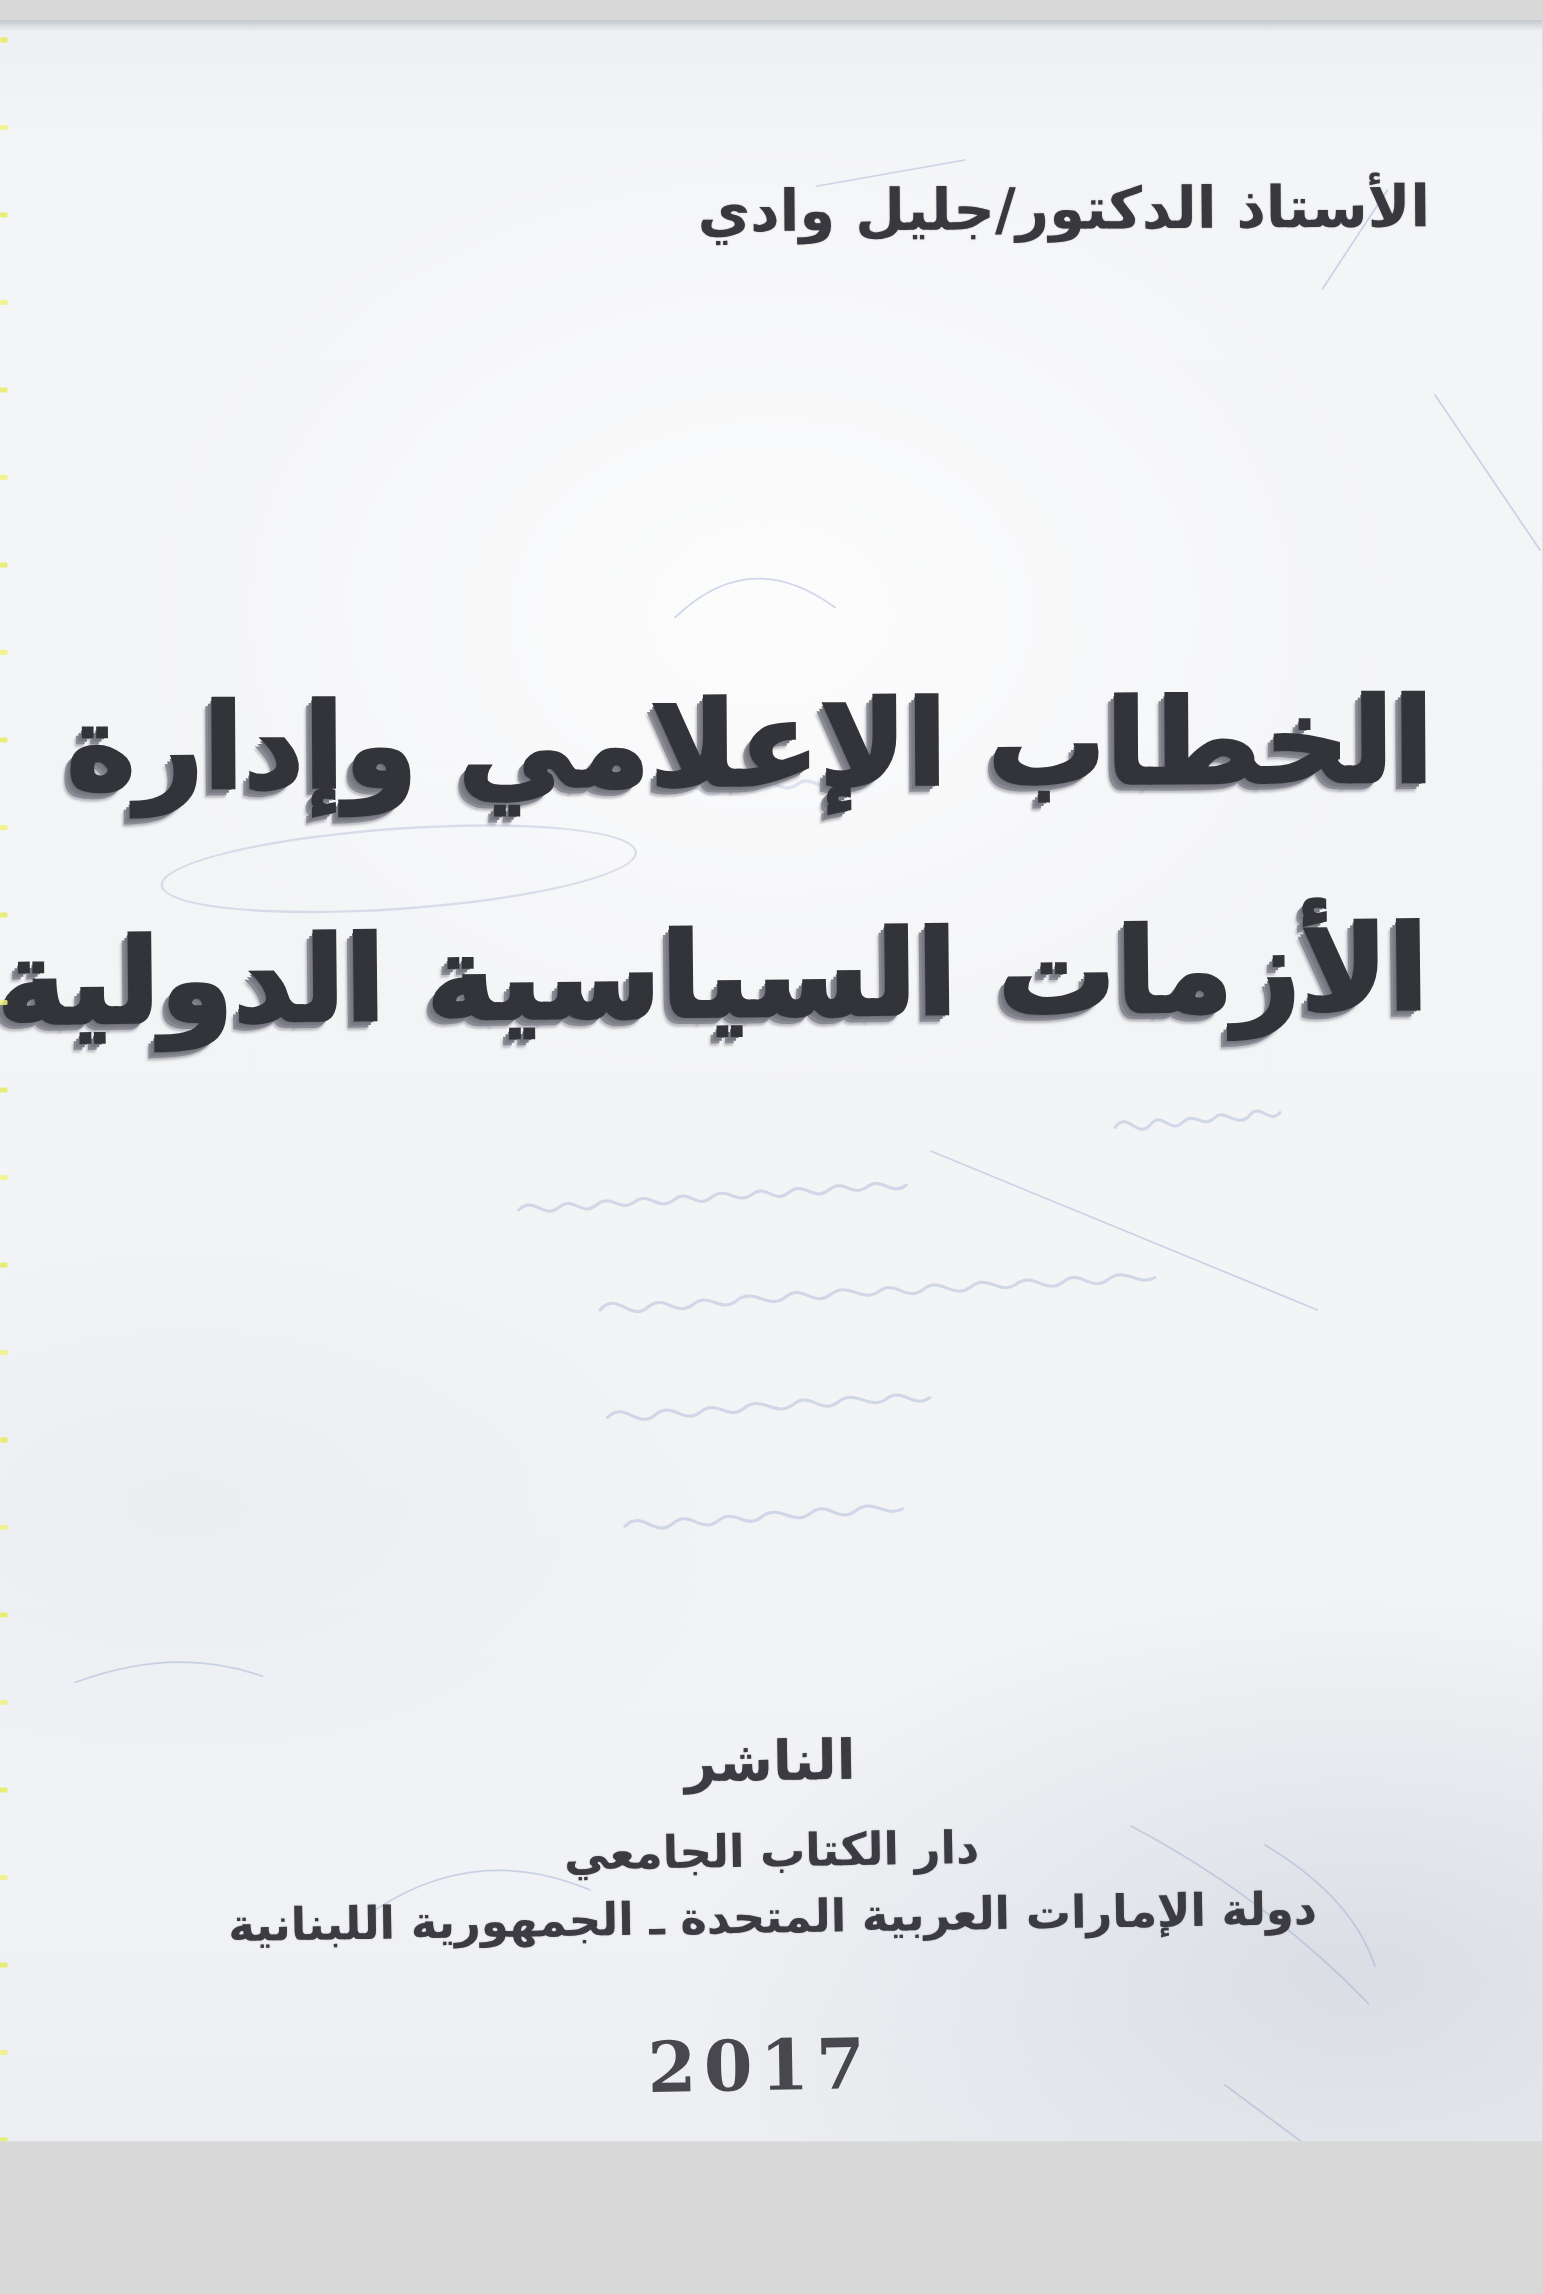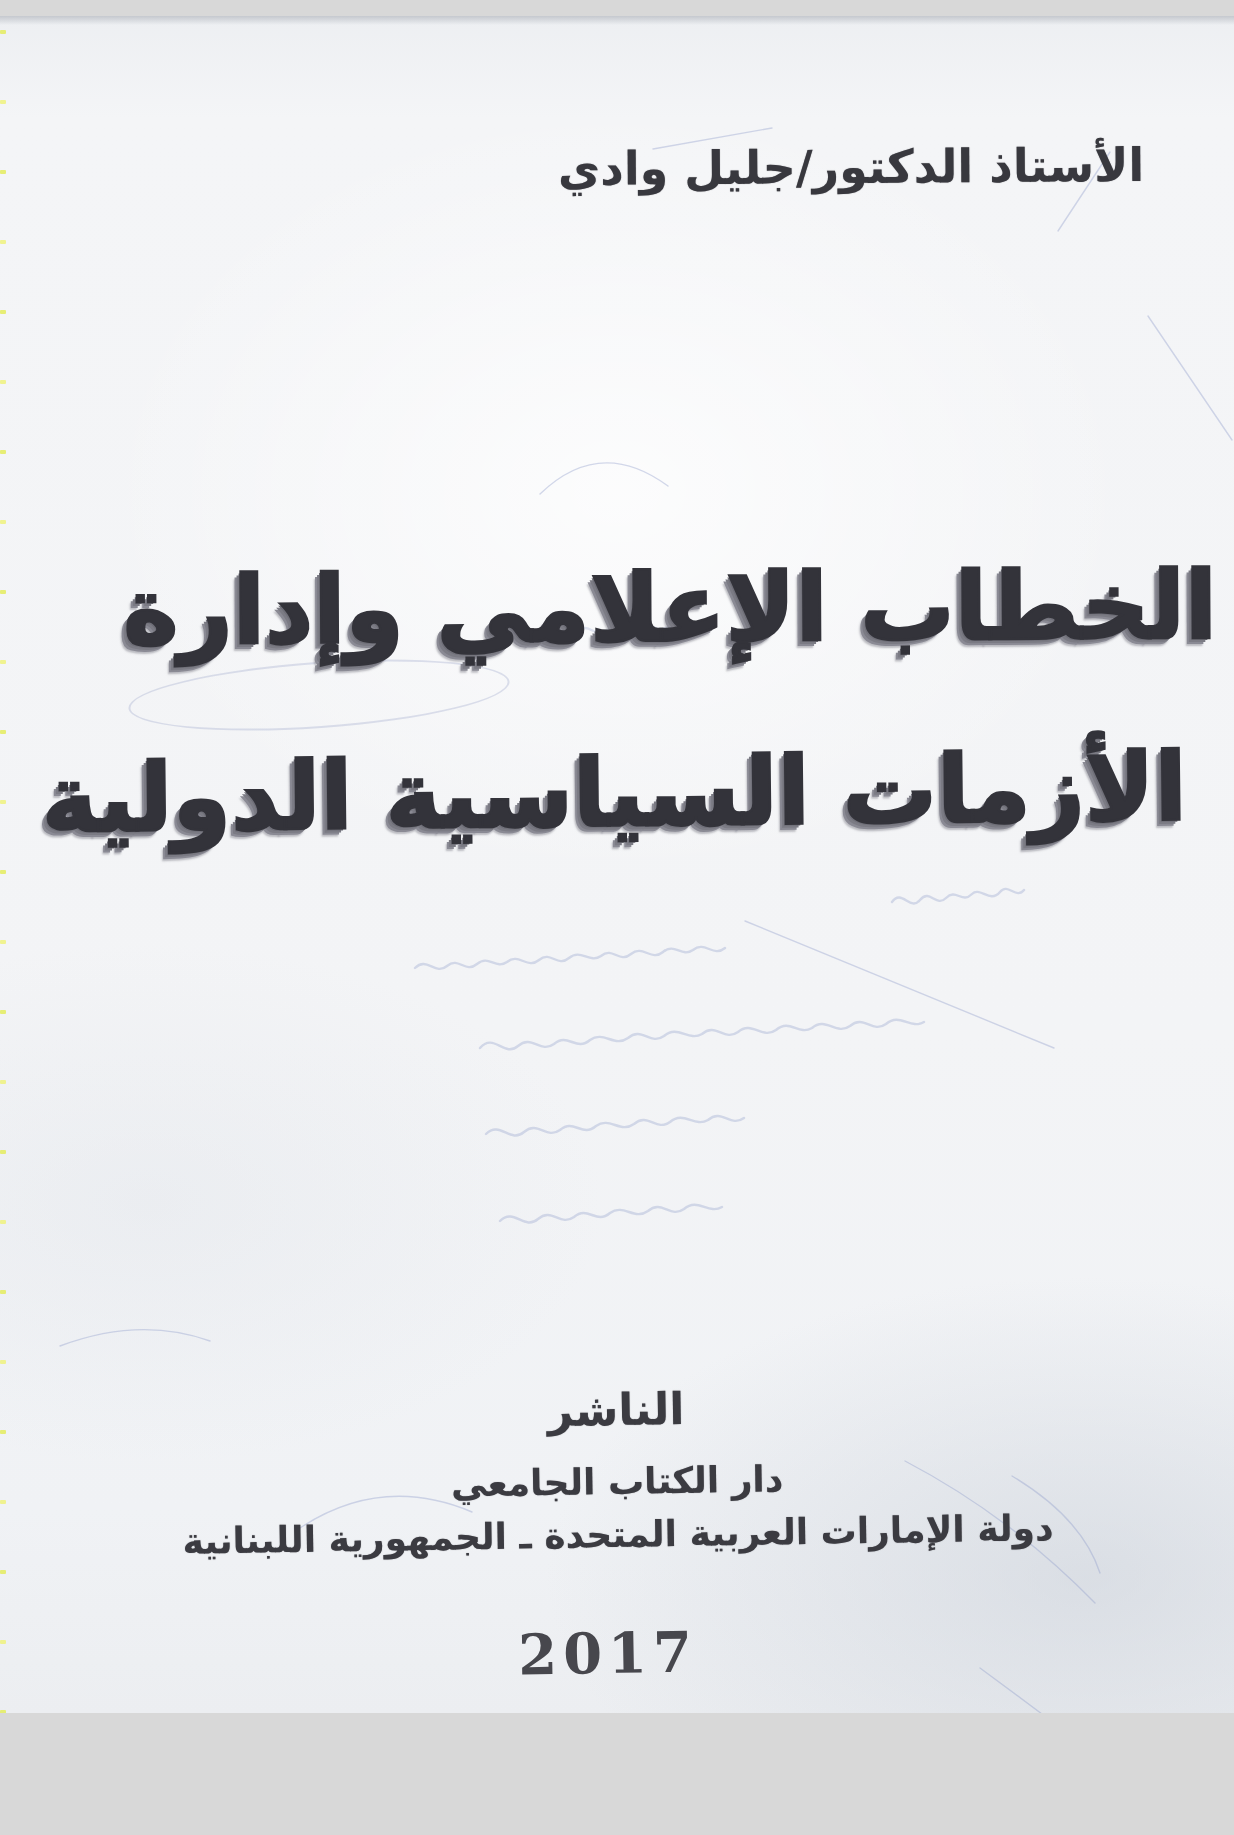--- a/index.html
+++ b/index.html
@@ -32,7 +32,7 @@
   }
 
   
-  .title-block { position:absolute; left:0; right:0; top:500px; text-align:right; }
+  .title-block { position:absolute; left:0; right:0; top:488px; text-align:center; }
   .title-line {
     display:block; font-size:94px; font-weight:bold; line-height:185px;
     color:#33333a;

